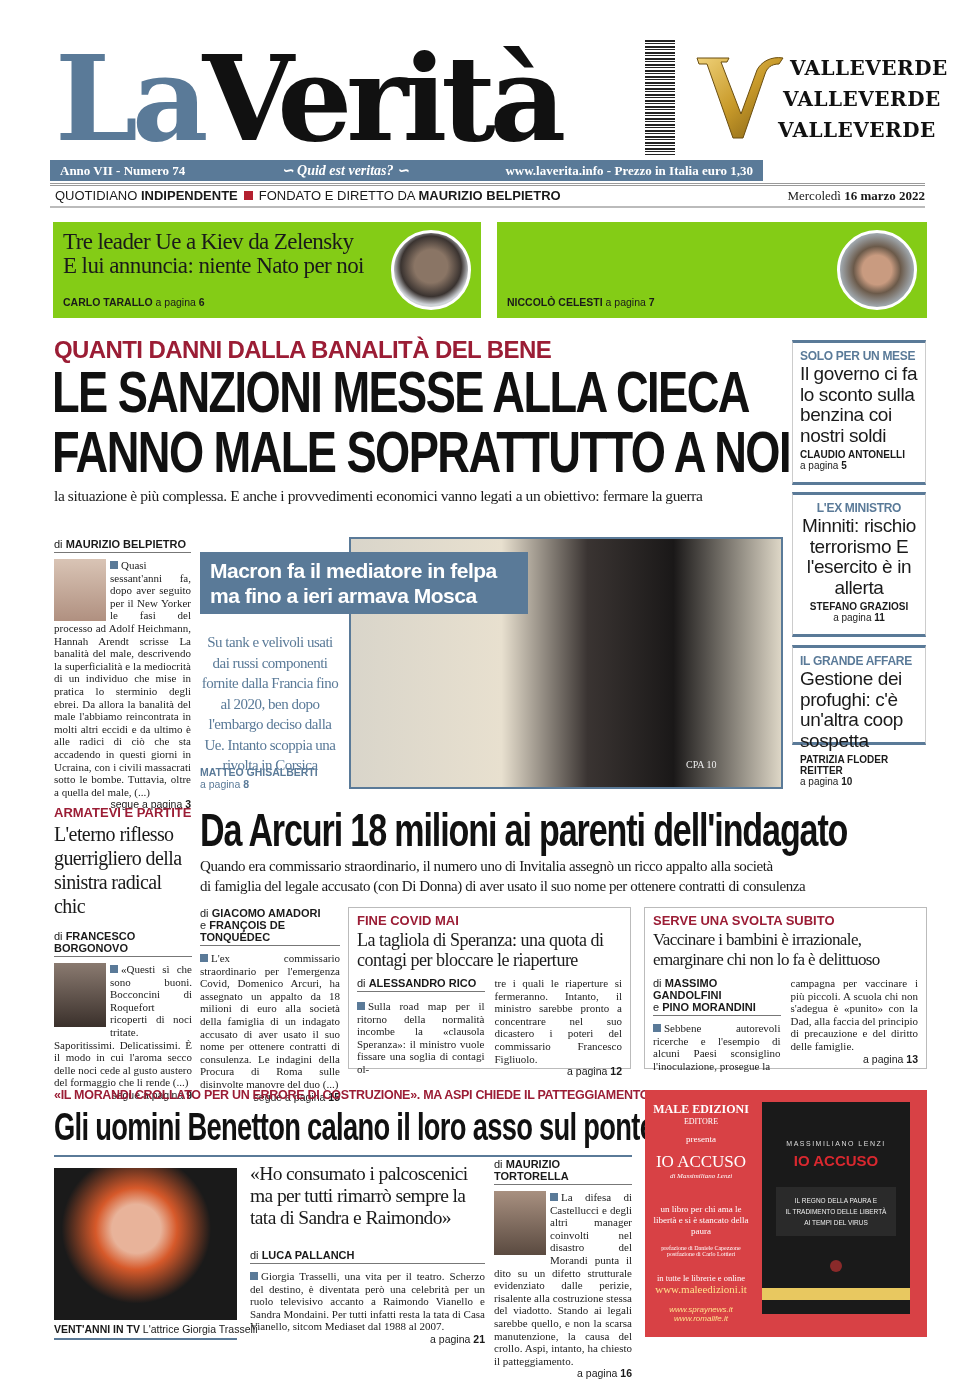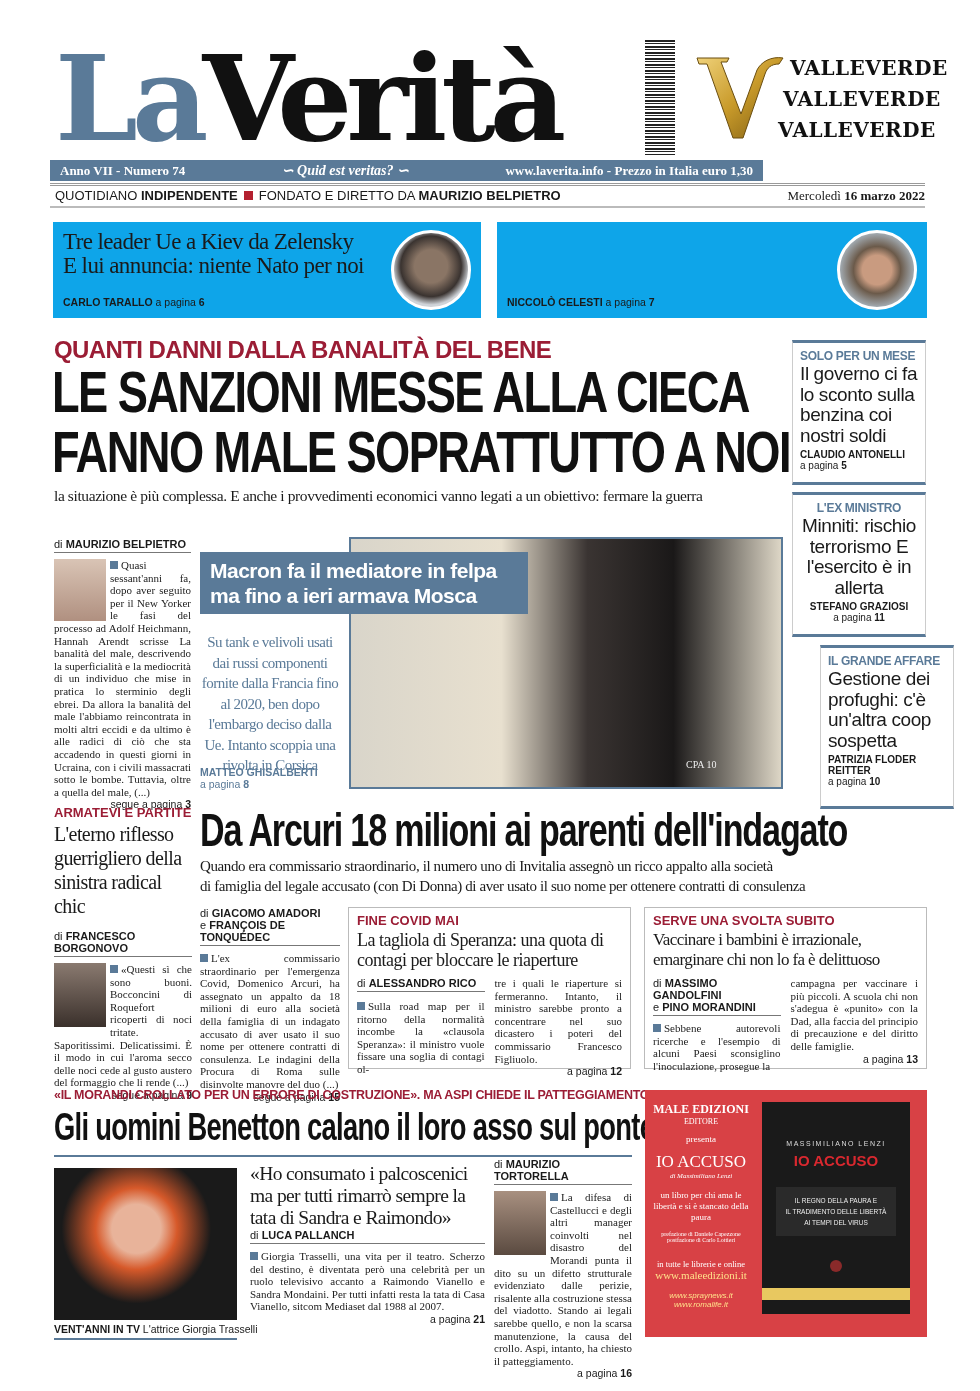--- a/index.html
+++ b/index.html
@@ -27,7 +27,7 @@
   .rule3 { left: 50px; top: 206px; width: 875px; height: 2px; background: #bbb; }
 
   
-  .topbox { top: 222px; height: 96px; background: #0ea5e9; }
+  .topbox { top: 222px; height: 96px; background: #84cc16; }
   .topbox h2 { position: absolute; left: 10px; top: 8px; font-weight: normal; font-size: 23px; line-height: 24px; letter-spacing: -0.6px; color: #1a1a1a; }
   .topbox .by { position: absolute; left: 10px; bottom: 10px; font-size: 10.5px; }
   .topbox .by b { font-weight: bold; }

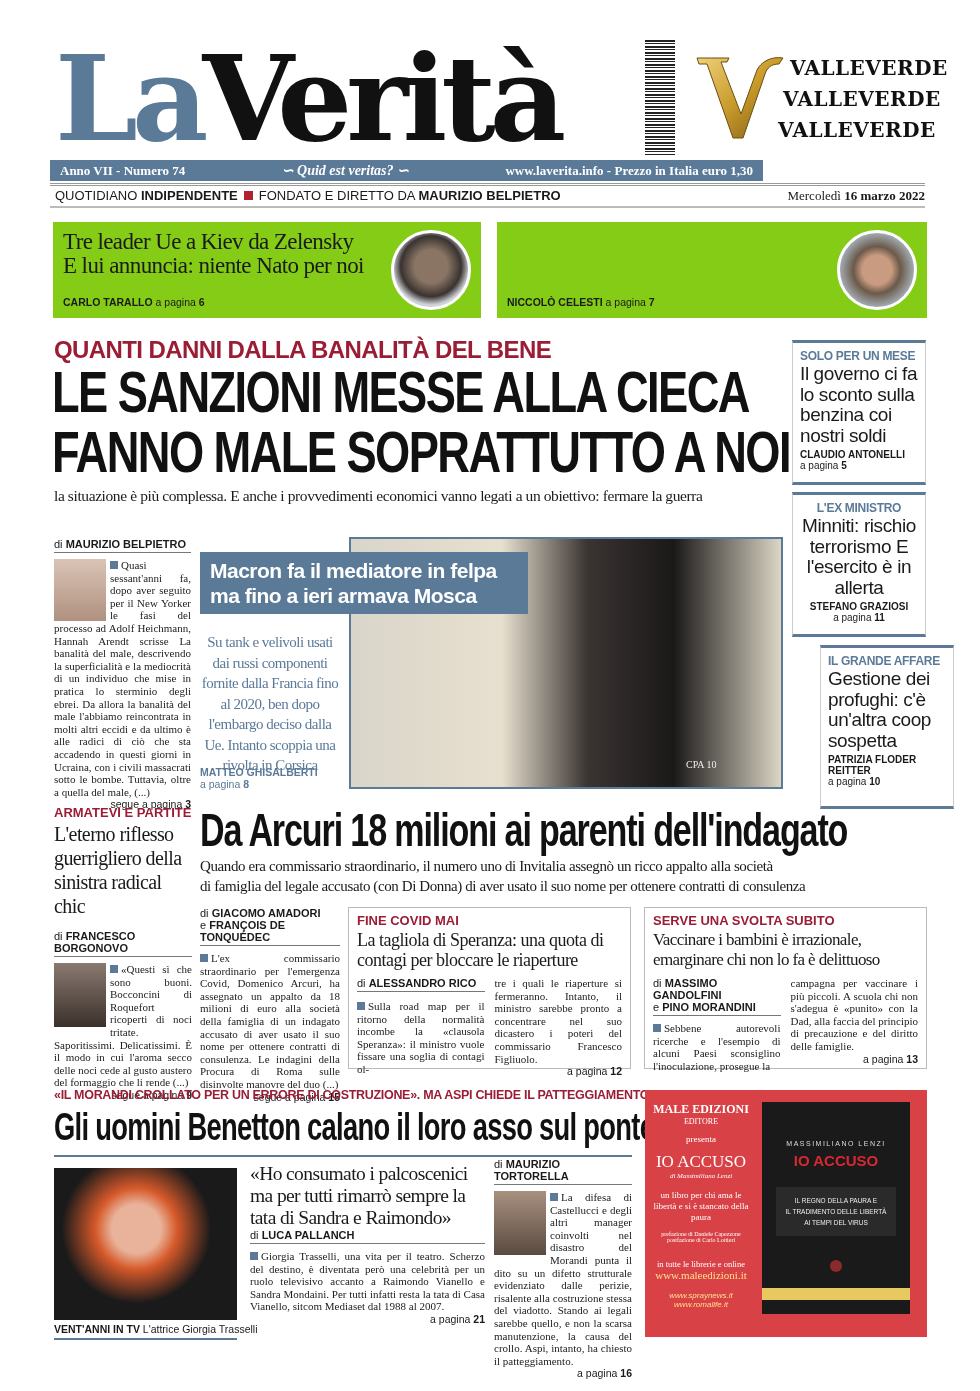--- a/index.html
+++ b/index.html
@@ -143,7 +143,7 @@
   <div class="a">STEFANO GRAZIOSI</div>
   <div class="p"><span>a pagina</span> <b>11</b></div>
 </div>
-<div class="abs sidebox" style="top:645px;height:164px;margin-left:28px;">
+<div class="abs sidebox" style="top:645px;height:100px;">
   <div class="k">IL GRANDE AFFARE</div>
   <div class="t">Gestione dei profughi: c'è un'altra coop sospetta</div>
   <div class="a">PATRIZIA FLODER REITTER</div>

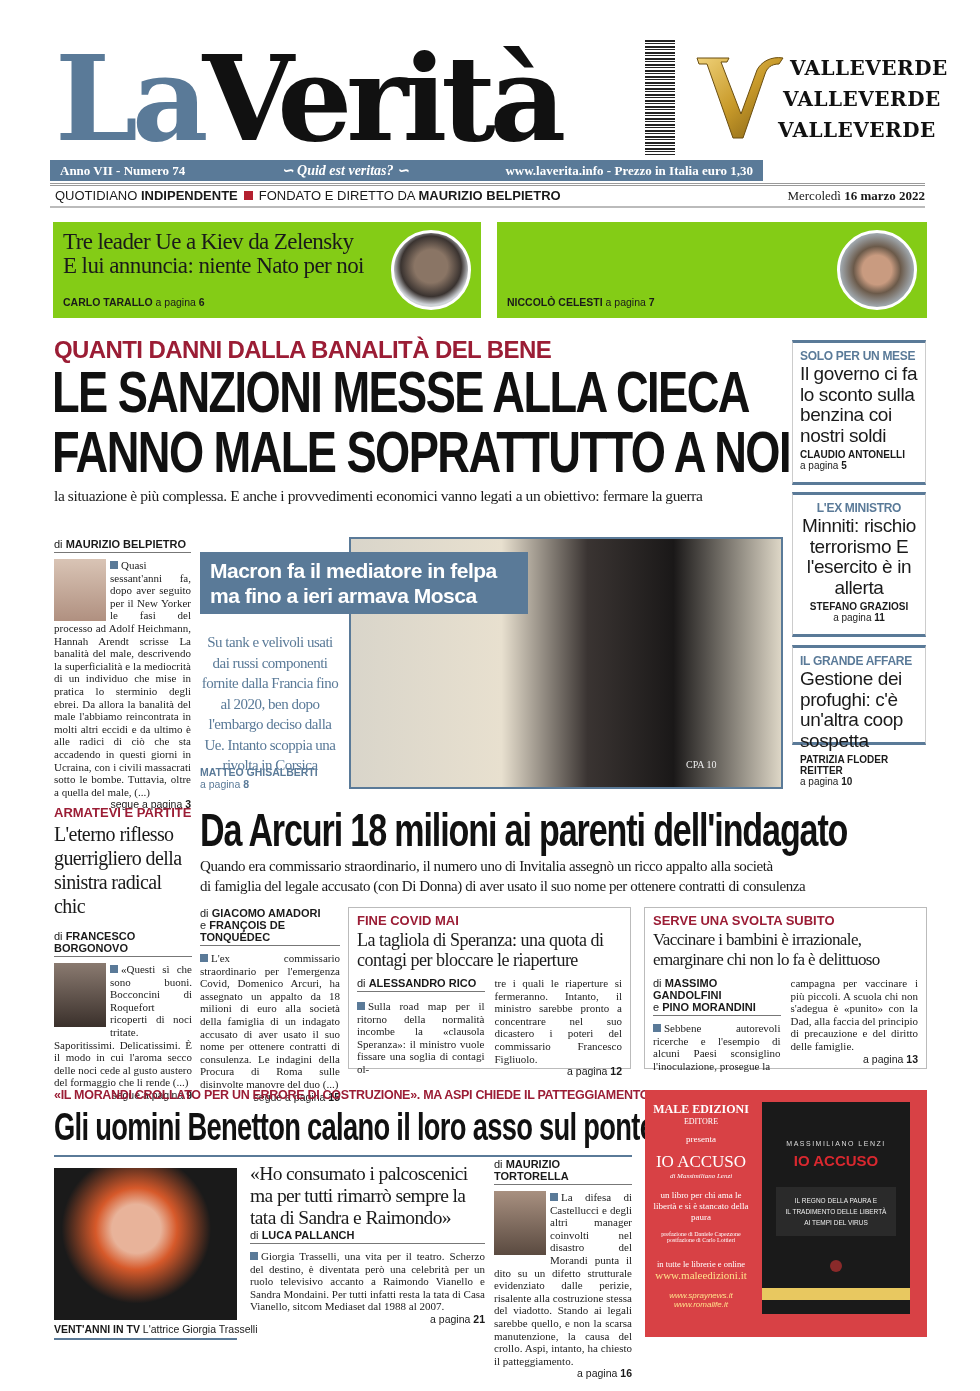--- a/index.html
+++ b/index.html
@@ -233,7 +233,7 @@
     <div style="font-size:9px;margin-top:8px;">presenta</div>
     <div style="font-size:17px;margin-top:8px;">IO ACCUSO</div>
     <div style="font-size:7px;font-style:italic;">di Massimiliano Lenzi</div>
-    <div style="font-size:9px;line-height:11px;margin:10px 8px 0;">un libro per chi ama le libertà e si è stancato della paura</div>
+    <div style="font-size:9px;line-height:11px;margin:24px 8px 0;">un libro per chi ama le libertà e si è stancato della paura</div>
     <div style="font-size:6px;margin-top:8px;">prefazione di Daniele Capezzone</div>
     <div style="font-size:6px;">postfazione di Carlo Lottieri</div>
     <div style="font-size:8.5px;margin-top:16px;">in tutte le librerie e online</div>

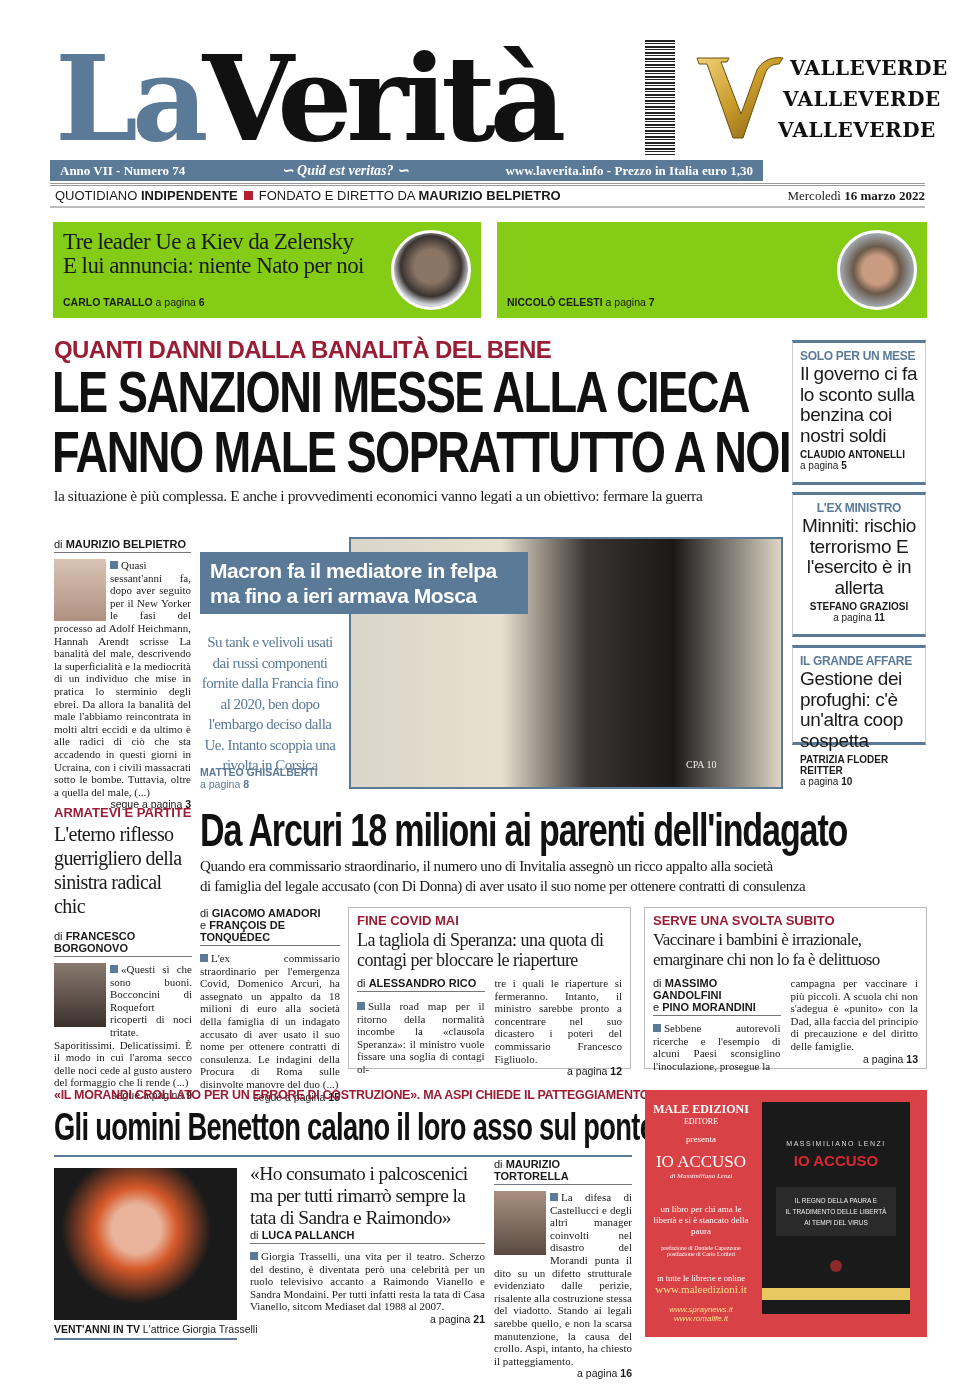--- a/index.html
+++ b/index.html
@@ -212,7 +212,7 @@
 
 <div class="abs" style="left:250px;top:1163px;width:235px;">
   <div style="font-size:19.5px;line-height:22px;letter-spacing:-0.6px;">«Ho consumato i palcoscenici ma per tutti rimarrò sempre la tata di Sandra e Raimondo»</div>
-  <div class="byline" style="margin-top:0;"><span>di</span> <b>LUCA PALLANCH</b></div>
+  <div class="byline" style="margin-top:20px;"><span>di</span> <b>LUCA PALLANCH</b></div>
   <p class="body" style="margin-top:6px;"><span class="sq"></span><span>Giorgia Trasselli, una vita per il teatro. Scherzo del destino, è diventata però una celebrità per un ruolo televisivo accanto a Raimondo Vianello e Sandra Mondaini. Per tutti infatti resta la tata di Casa Vianello, sitcom Mediaset dal 1988 al 2007.</span></p>
   <div class="pg"><span>a pagina</span> <b>21</b></div>
 </div>

